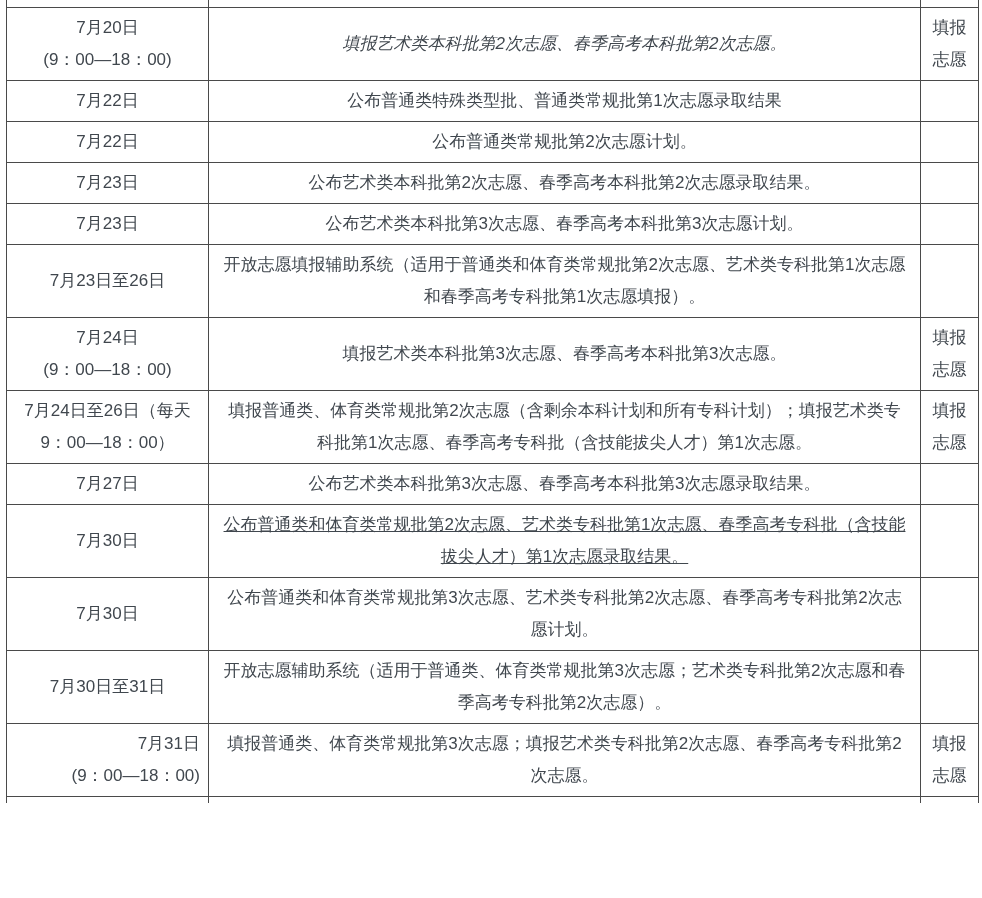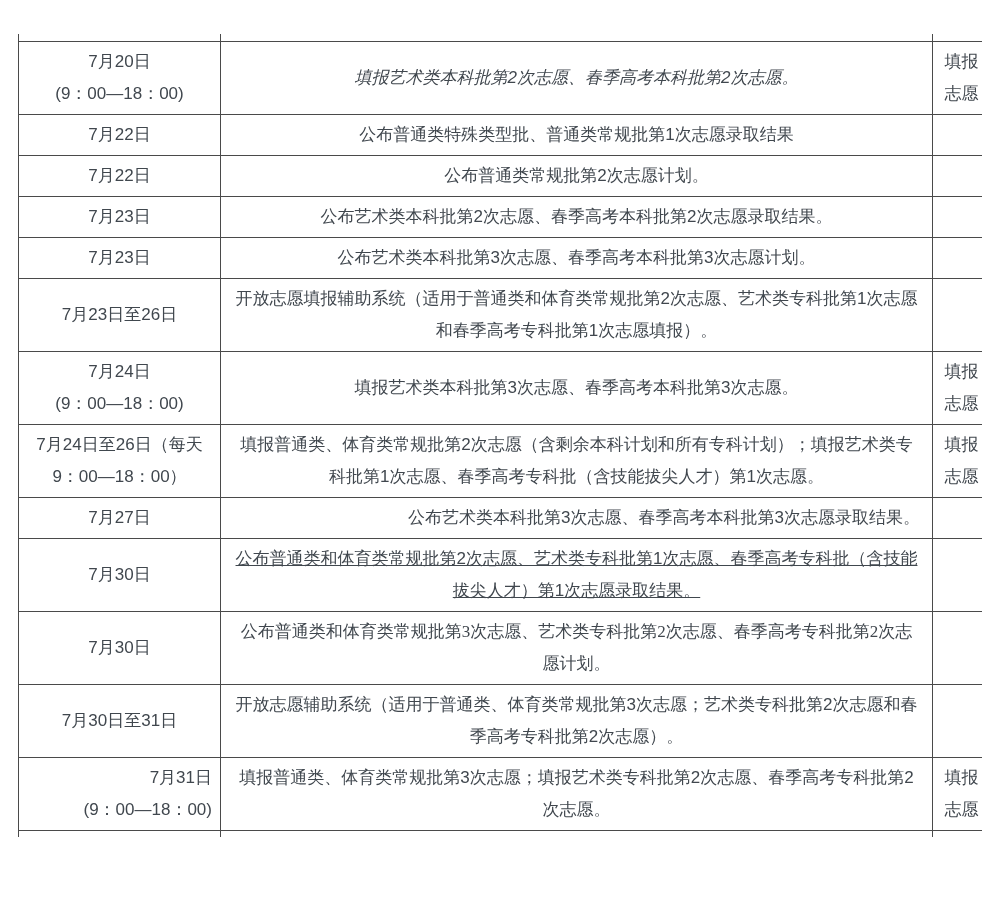--- a/index.html
+++ b/index.html
@@ -14,10 +14,9 @@
   }
   .table-wrap {
     position: absolute;
-    left: 18px;
+    left: 6px;
     top: 0;
     width: 910px;
-    margin-top: 34px;
   }
   table.schedule-table {
     border-collapse: collapse;

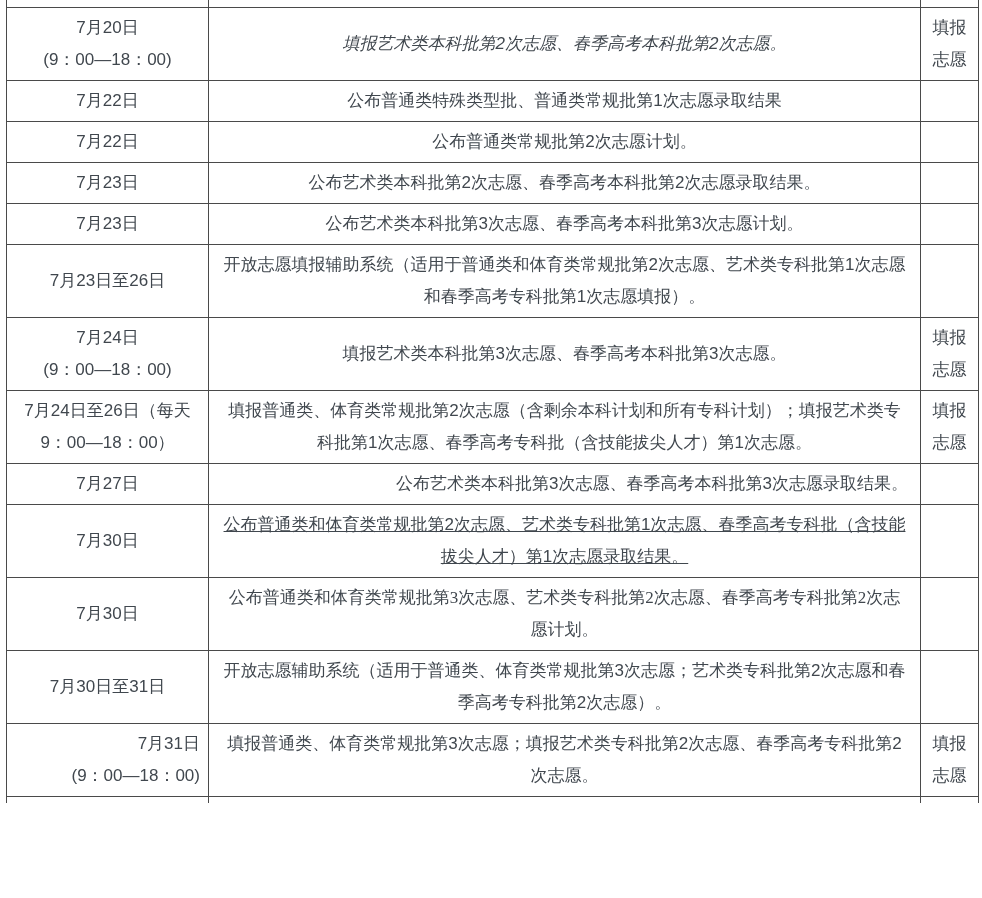--- a/index.html
+++ b/index.html
@@ -130,7 +130,7 @@
           <td class="date-cell" style="border-color: rgb(74, 74, 74); text-align: center;">
             <div>7月27日</div>
           </td>
-          <td class="content-cell" style="border-color: rgb(74, 74, 74); text-align: right;">公布艺术类本科批第3次志愿、春季高考本科批第3次志愿录取结果。</td>
+          <td class="content-cell" style="border-color: rgb(74, 74, 74);">公布艺术类本科批第3次志愿、春季高考本科批第3次志愿录取结果。</td>
           <td class="tag-cell" style="border-color: rgb(74, 74, 74);"></td>
         </tr>
         <tr>

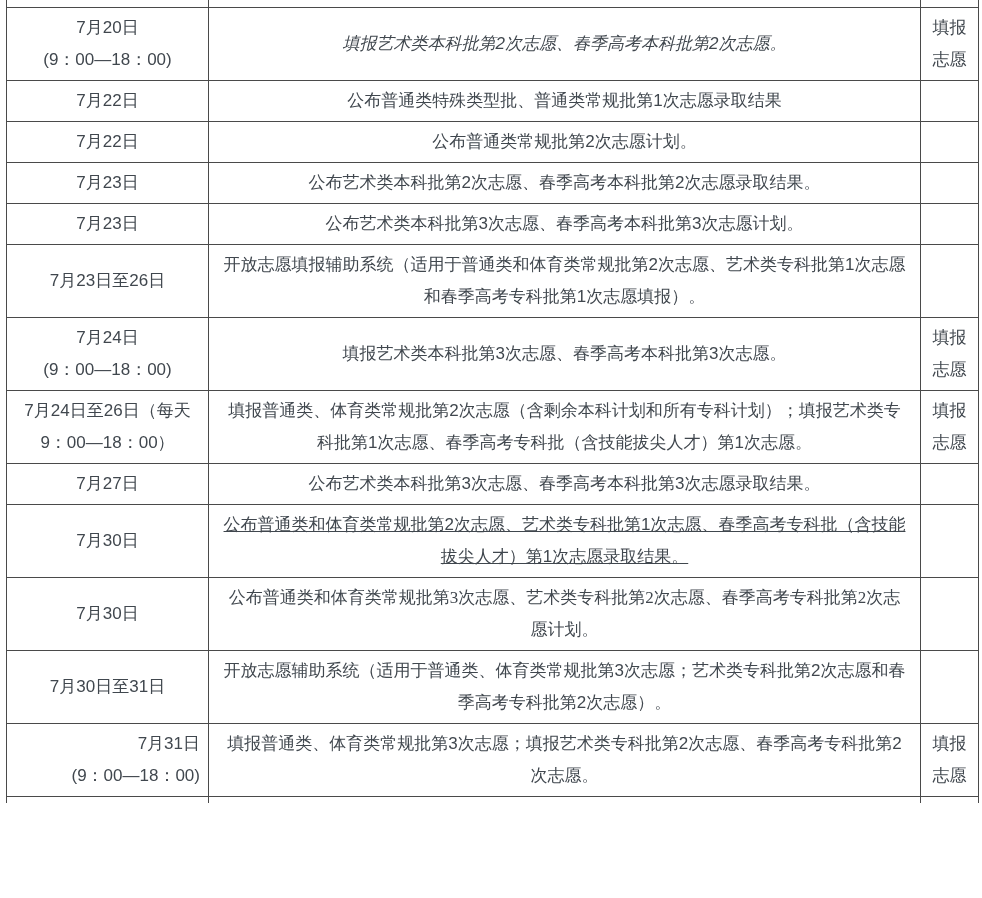--- a/index.html
+++ b/index.html
@@ -144,7 +144,7 @@
           <td class="date-cell" style="border-color: rgb(74, 74, 74);">
             <div>7月30日</div>
           </td>
-          <td class="content-cell" style="border-color: rgb(74, 74, 74); font-family: Liberation Serif, serif;">公布普通类和体育类常规批第3次志愿、艺术类专科批第2次志愿、春季高考专科批第2次志愿计划。</td>
+          <td class="content-cell" style="border-color: rgb(74, 74, 74);">公布普通类和体育类常规批第3次志愿、艺术类专科批第2次志愿、春季高考专科批第2次志愿计划。</td>
           <td class="tag-cell" style="border-color: rgb(74, 74, 74);"></td>
         </tr>
         <tr>

